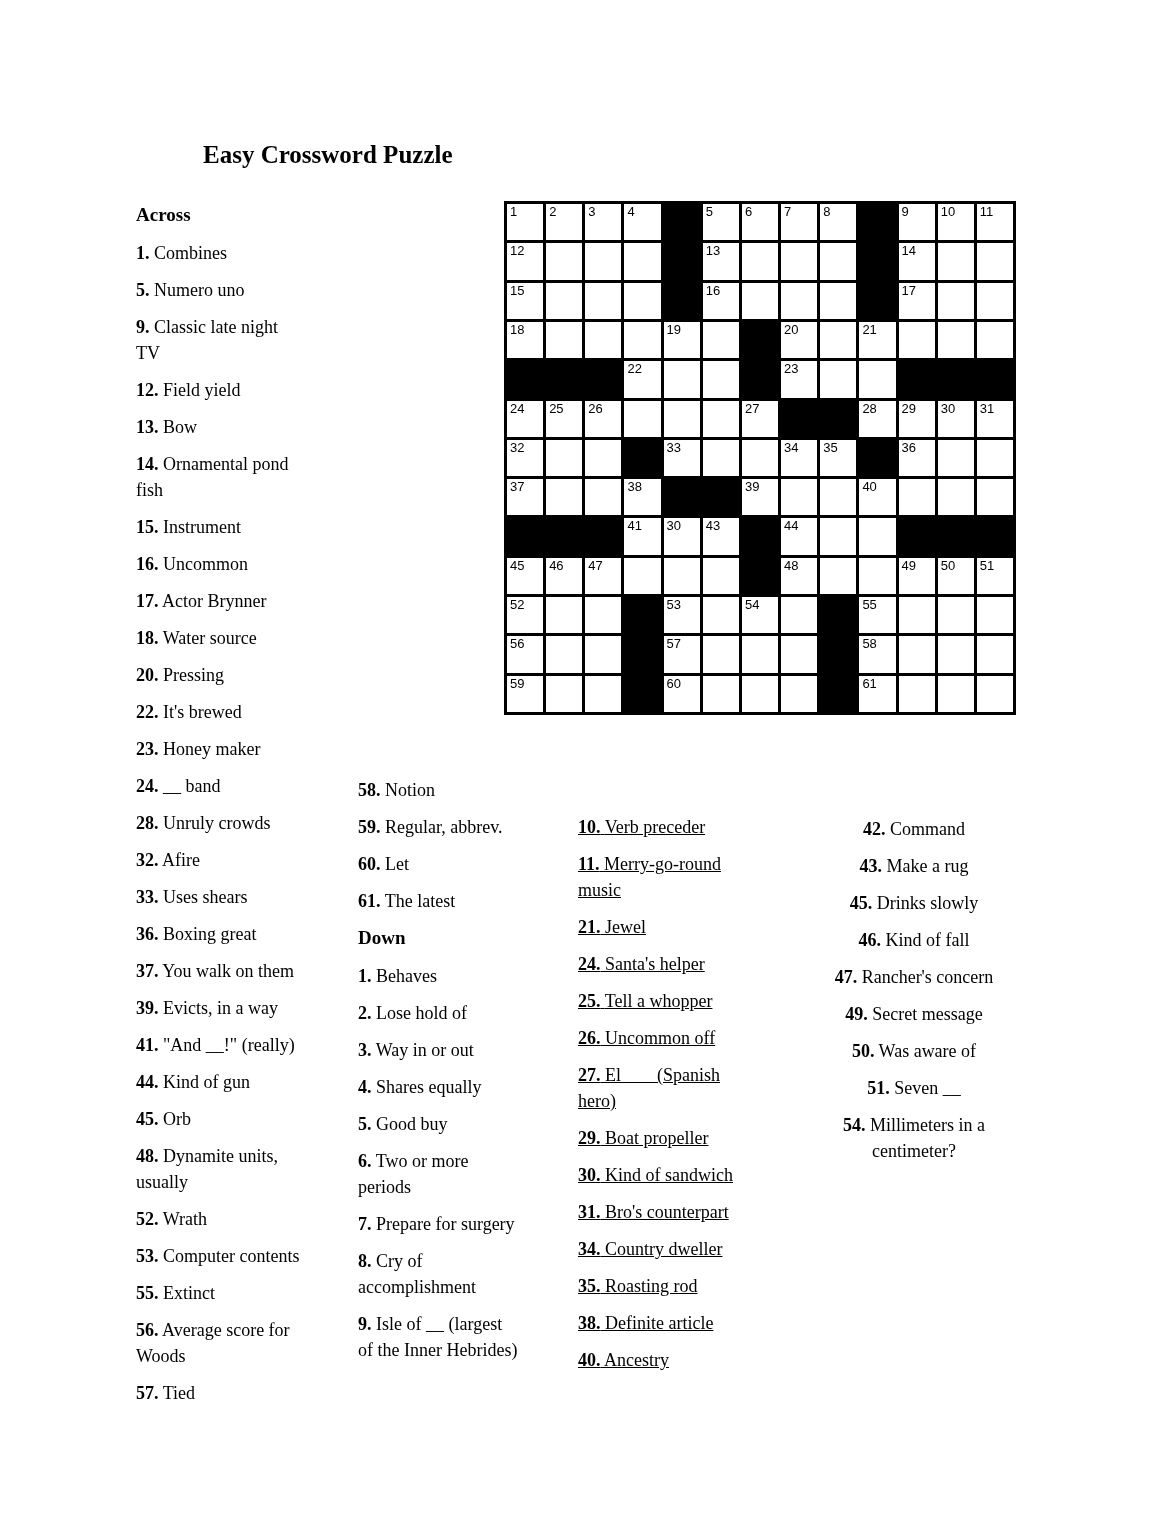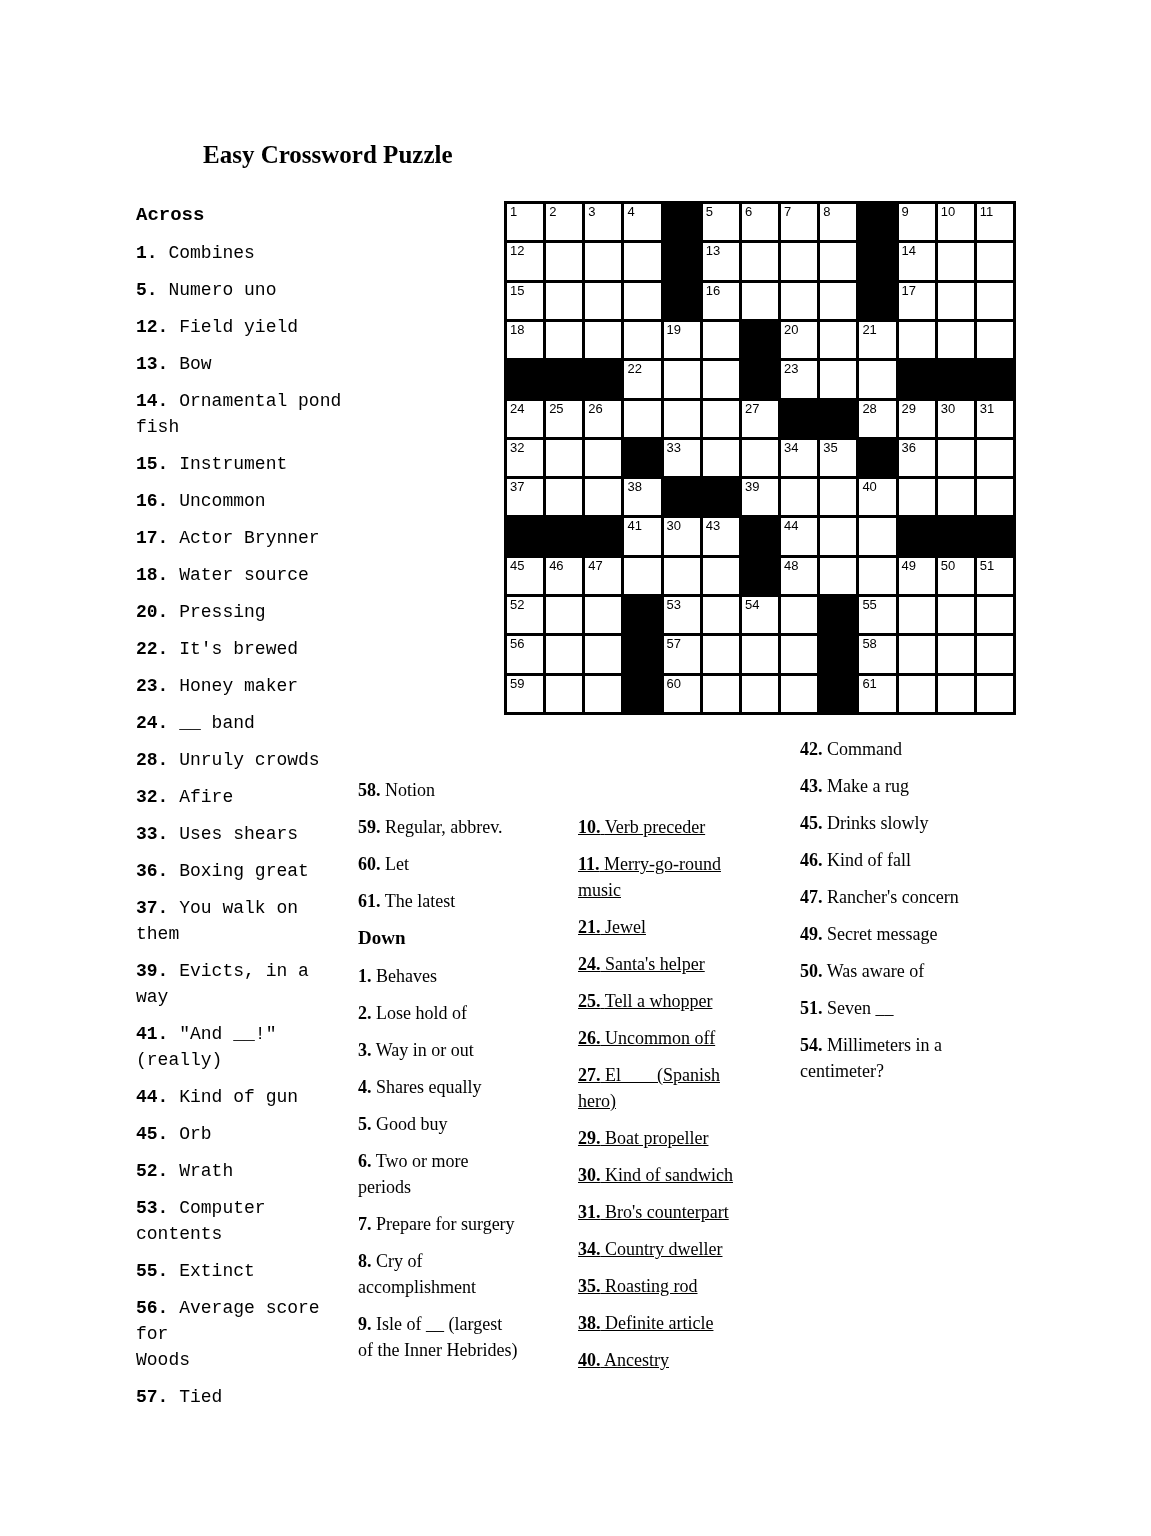--- a/index.html
+++ b/index.html
@@ -52,7 +52,7 @@
     font-size:18px;
     line-height:26px;
   }
-  .col1{left:136px;top:202px;width:212px;font-family:Liberation Mono, monospace;}
+  .col1{left:136px;top:202px;width:212px;}
   .col2{left:358px;top:777px;width:210px;}
   .col3{left:578px;top:814px;width:220px;text-decoration:underline;}
   .col4{left:800px;top:736px;width:228px;}

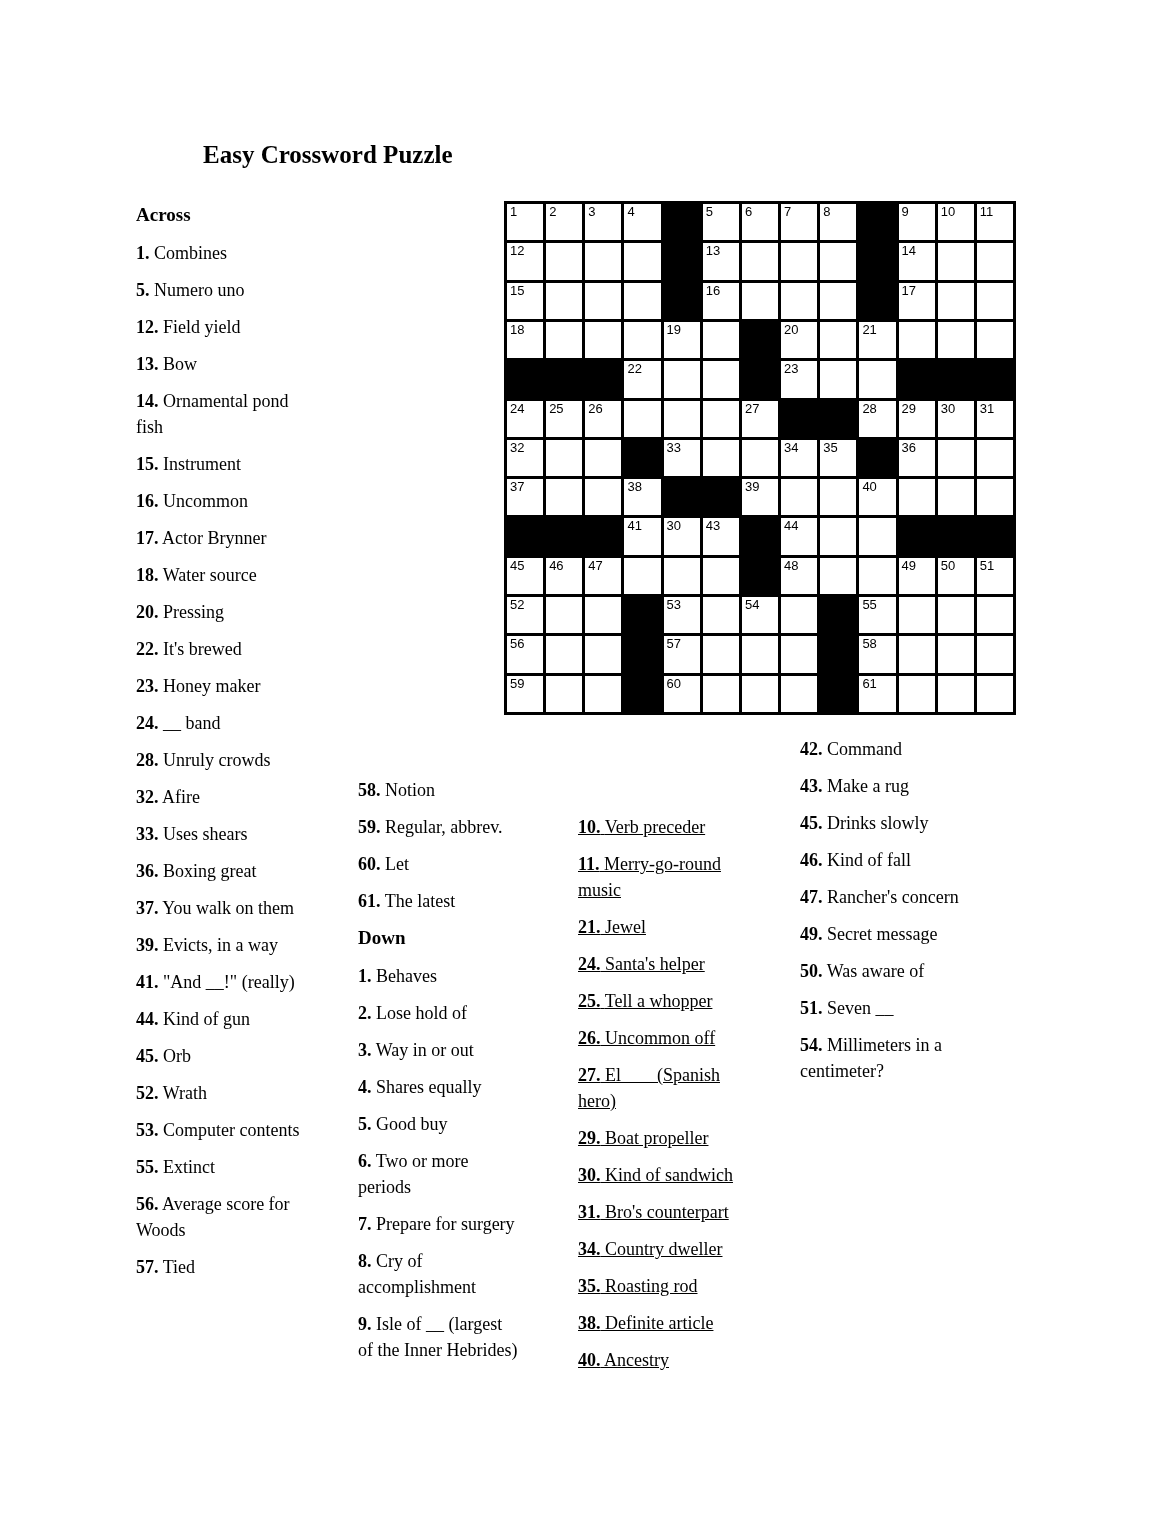--- a/index.html
+++ b/index.html
@@ -371,6 +371,8 @@
     <div>
         <div class="clue"><b>1.</b> <span class="t">Combines</span></div>
         <div class="clue"><b>5.</b> <span class="t">Numero uno</span></div>
+        <div class="clue"><b>9.</b> <span class="t">Classic late night
+TV</span></div>
         <div class="clue"><b>12.</b> <span class="t">Field yield</span></div>
         <div class="clue"><b>13.</b> <span class="t">Bow</span></div>
         <div class="clue"><b>14.</b> <span class="t">Ornamental pond

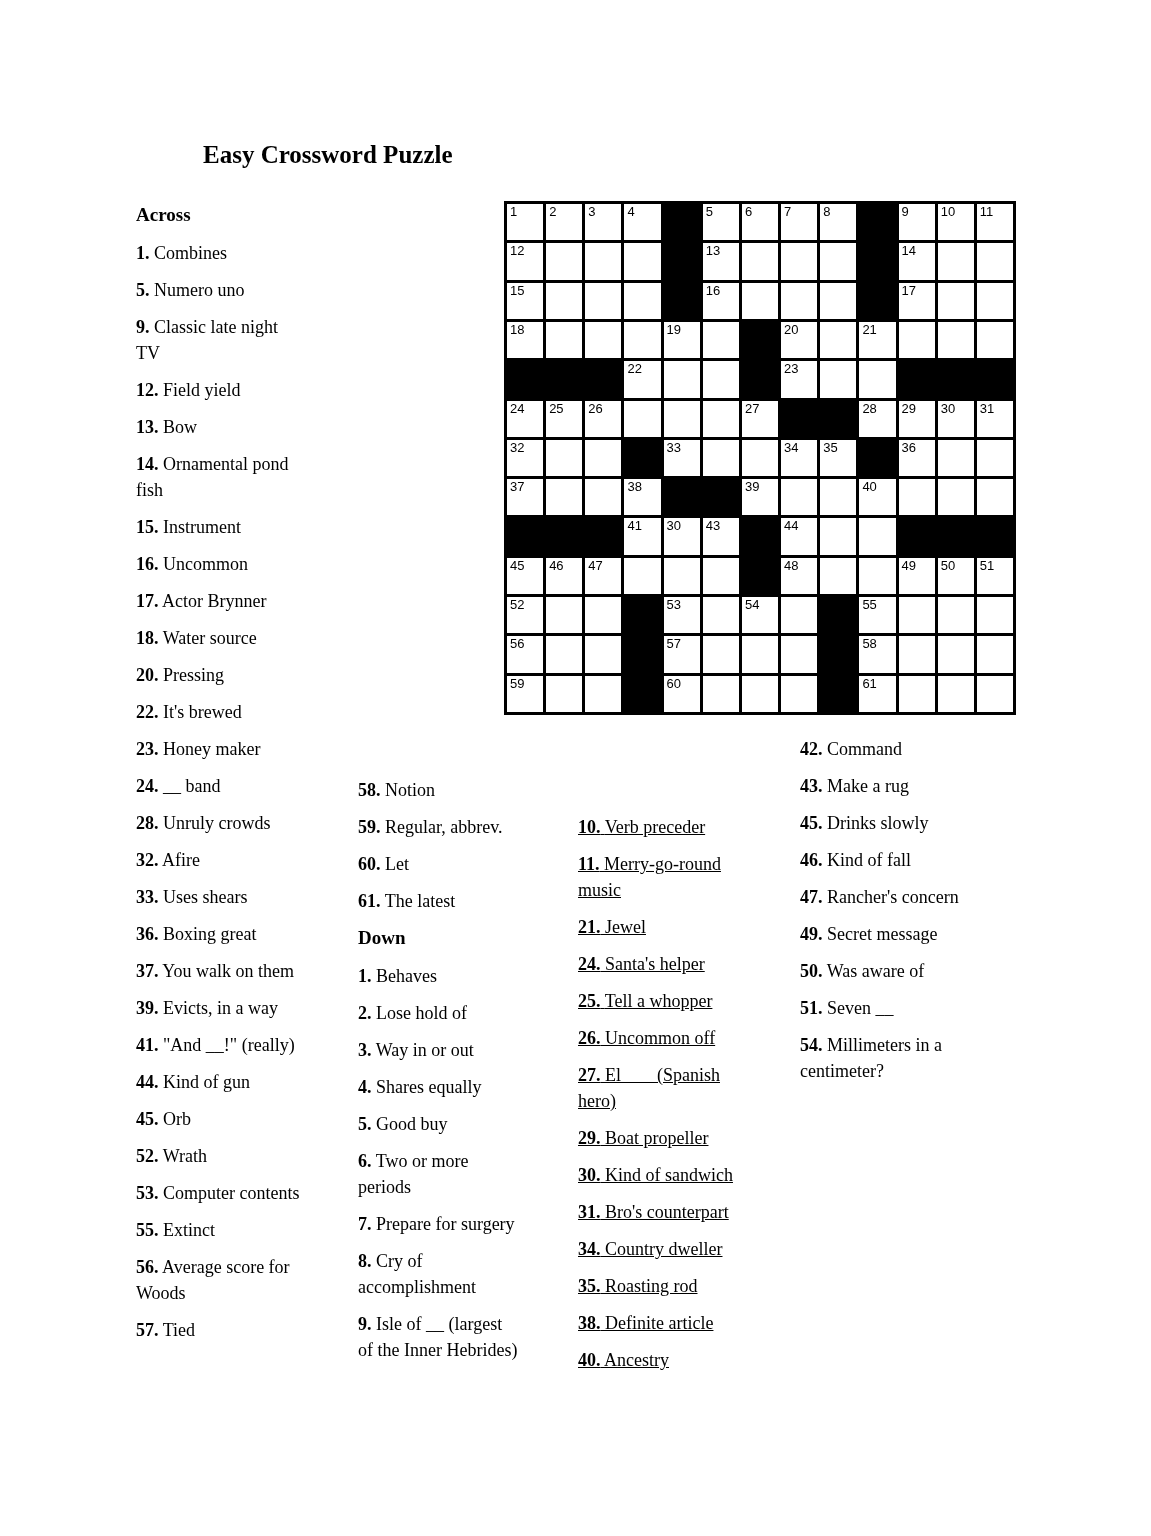--- a/index.html
+++ b/index.html
@@ -55,7 +55,7 @@
   .col1{left:136px;top:202px;width:212px;}
   .col2{left:358px;top:777px;width:210px;}
   .col3{left:578px;top:814px;width:220px;text-decoration:underline;}
-  .col4{left:800px;top:736px;width:228px;}
+  .col4{left:800px;top:816px;width:228px;text-align:center;}
   .hdr{
     font-weight:bold;
     font-size:19px;

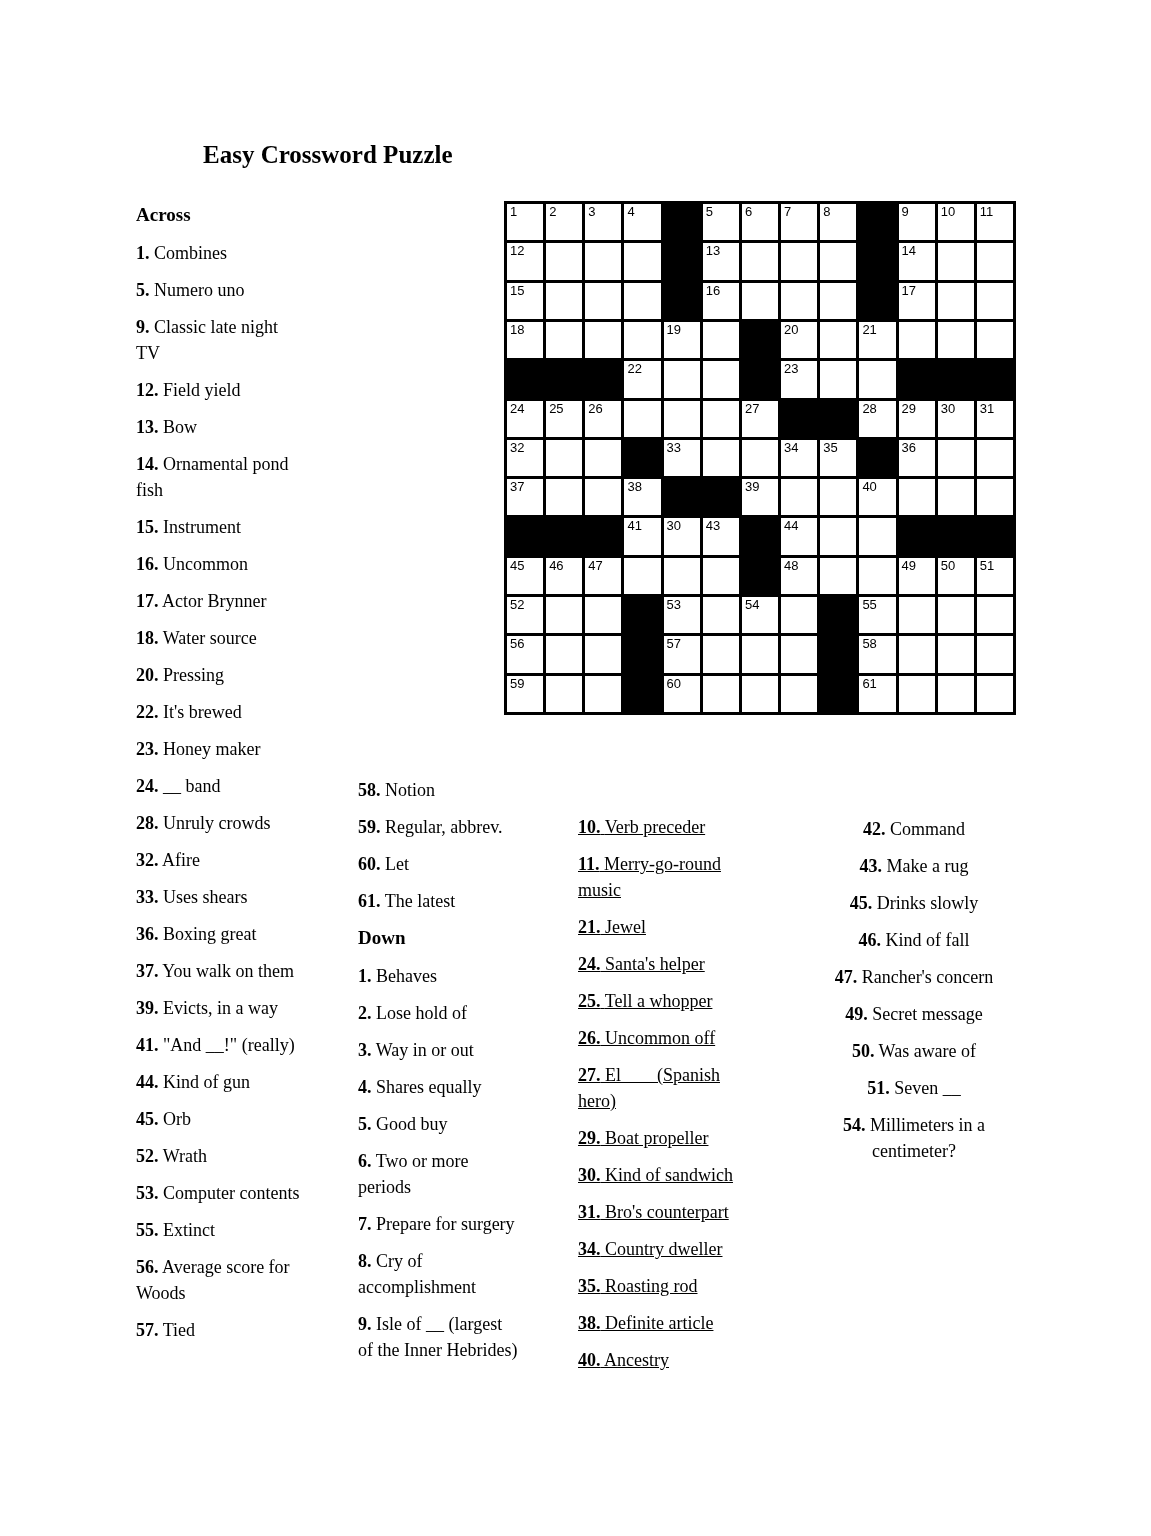--- a/index.html
+++ b/index.html
@@ -394,6 +394,8 @@
         <div class="clue"><b>41.</b> <span class="t">"And __!" (really)</span></div>
         <div class="clue"><b>44.</b> <span class="t">Kind of gun</span></div>
         <div class="clue"><b>45.</b> <span class="t">Orb</span></div>
+        <div class="clue"><b>48.</b> <span class="t">Dynamite units,
+usually</span></div>
         <div class="clue"><b>52.</b> <span class="t">Wrath</span></div>
         <div class="clue"><b>53.</b> <span class="t">Computer contents</span></div>
         <div class="clue"><b>55.</b> <span class="t">Extinct</span></div>

